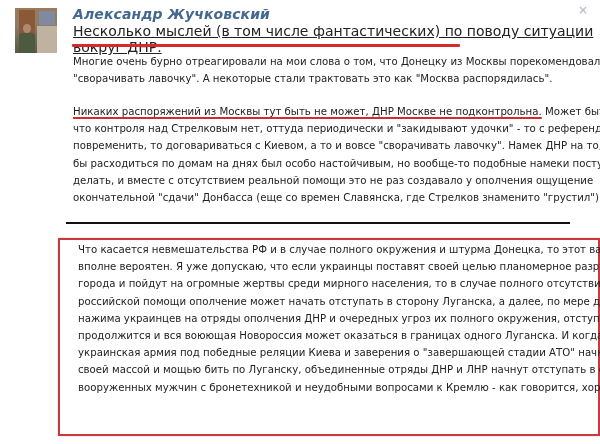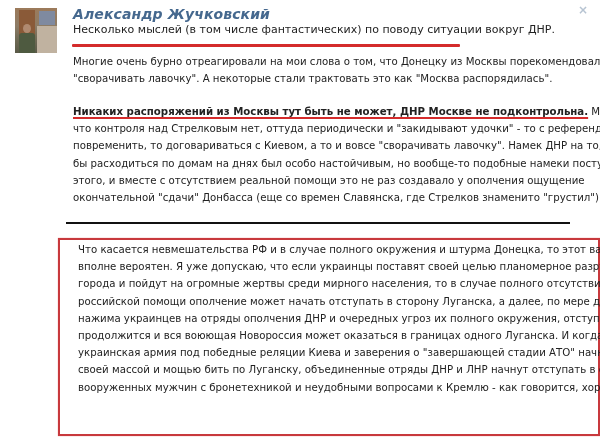--- a/index.html
+++ b/index.html
@@ -30,7 +30,7 @@
   }
   .post-title {
     position: absolute; left: 73px; top: 23px;
-    font-size: 11px; color: #222;
+    font-size: 14px; color: #222; text-decoration: underline;
   }
   .title-underline {
     position: absolute; left: 72px; top: 44px; width: 388px; height: 3px;

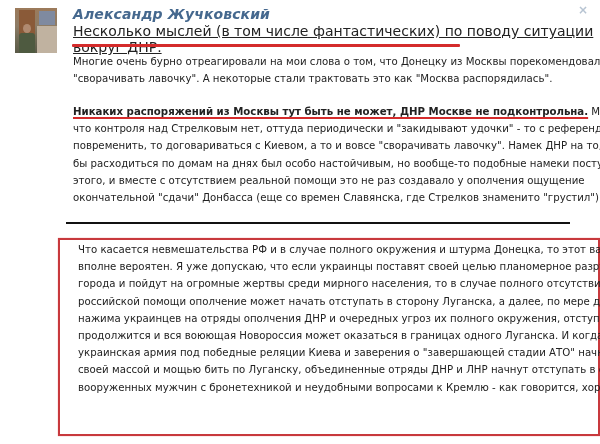--- a/index.html
+++ b/index.html
@@ -51,7 +51,7 @@
   .p3 { top: 241px; left: 78px; width: 502px; }
   .highlight-u {
     text-decoration: underline; text-decoration-color: #d42b2b;
-    text-decoration-thickness: 2px; text-underline-offset: 2px; font-weight: bold;
+    text-decoration-thickness: 2px; text-underline-offset: 2px;
   }
   .divider {
     position: absolute; left: 66px; top: 222px; width: 504px; height: 2px;

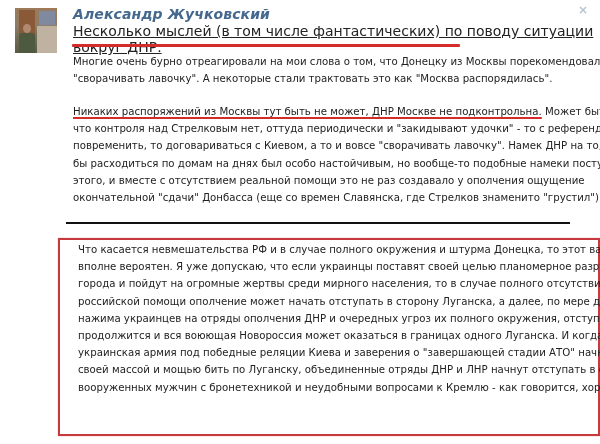--- a/index.html
+++ b/index.html
@@ -90,7 +90,7 @@
   <span class="line">что контроля над Стрелковым нет, оттуда периодически и "закидывают удочки" - то с референдумом</span>
   <span class="line">повременить, то договариваться с Киевом, а то и вовсе "сворачивать лавочку". Намек ДНР на то, что пора</span>
   <span class="line">бы расходиться по домам на днях был особо настойчивым, но вообще-то подобные намеки поступали и до</span>
-  <span class="line">этого, и вместе с отсутствием реальной помощи это не раз создавало у ополчения ощущение</span>
+  <span class="line">делать, и вместе с отсутствием реальной помощи это не раз создавало у ополчения ощущение</span>
   <span class="line">окончательной "сдачи" Донбасса (еще со времен Славянска, где Стрелков знаменито "грустил").</span>
 </div>
 

